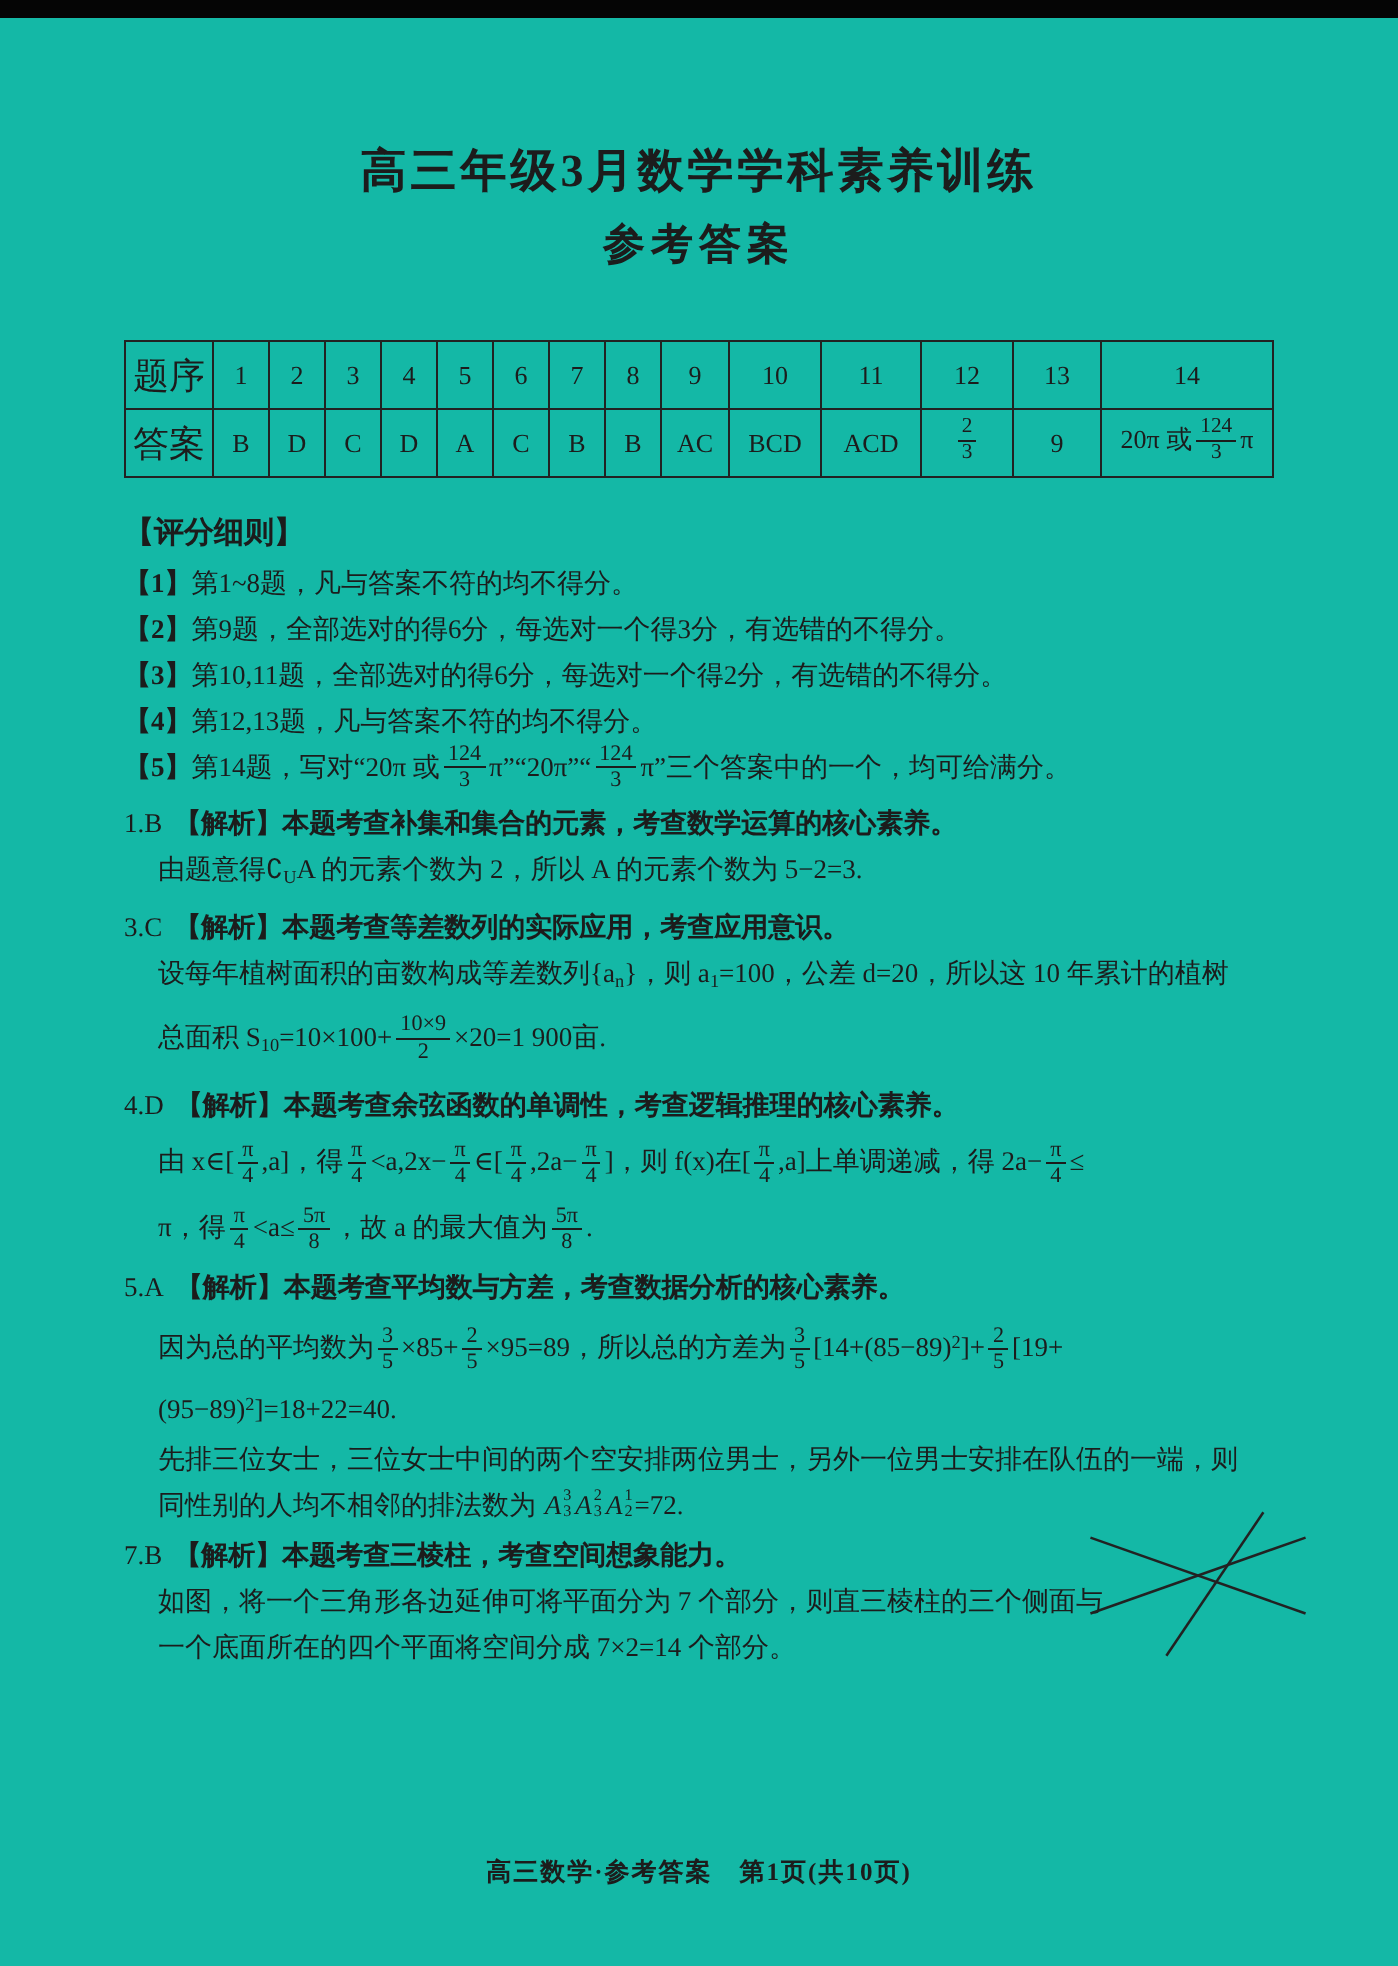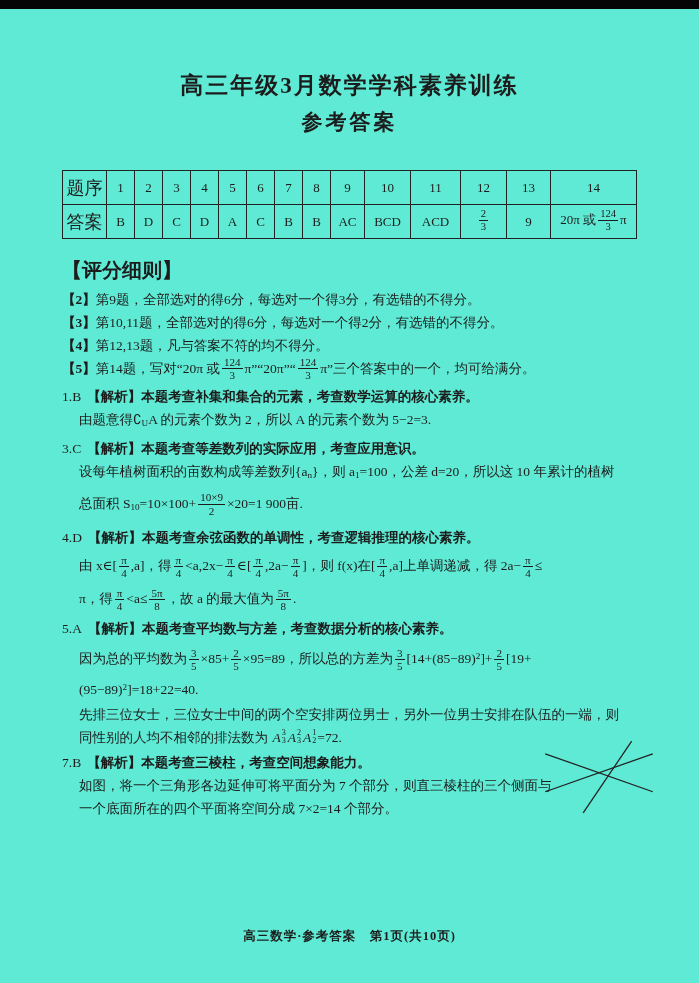--- a/index.html
+++ b/index.html
@@ -4,7 +4,7 @@
 <style>
   html,body{margin:0;padding:0;background:#9a9a9a;}
   .page{
-    position:relative;width:699px;height:983px;background:#5eead4;
+    position:relative;width:699px;height:983px;background:#14b8a6;
     font-family:"Liberation Serif","DejaVu Serif",serif;color:#1c1c1c;
     overflow:hidden;box-sizing:border-box;
   }

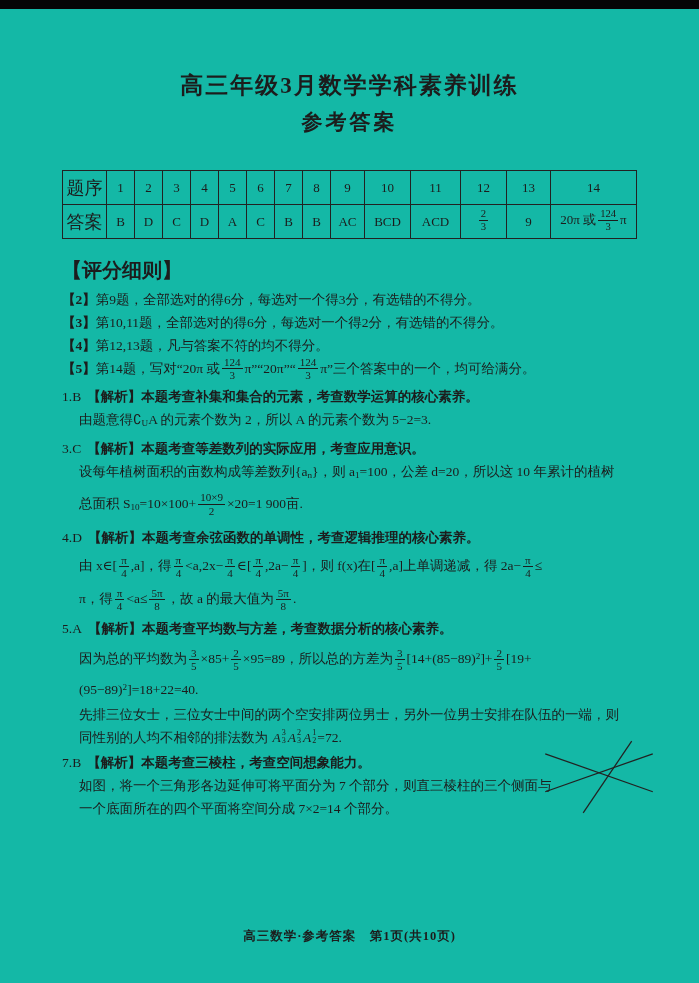--- a/index.html
+++ b/index.html
@@ -17,7 +17,7 @@
   table.ans td.lbl{font-size:18px;}
 
   .content{margin:18px 60px 0 62px;font-size:13.5px;}
-  .rules-heading{font-weight:bold;font-size:20px;margin:0 0 4px 0;}
+  .rules-heading{font-weight:bold;font-size:15px;margin:0 0 4px 0;}
   .rule-item{line-height:23px;}
   .rule-tag{font-weight:bold;}
   .solution{margin-top:2px;position:relative;}

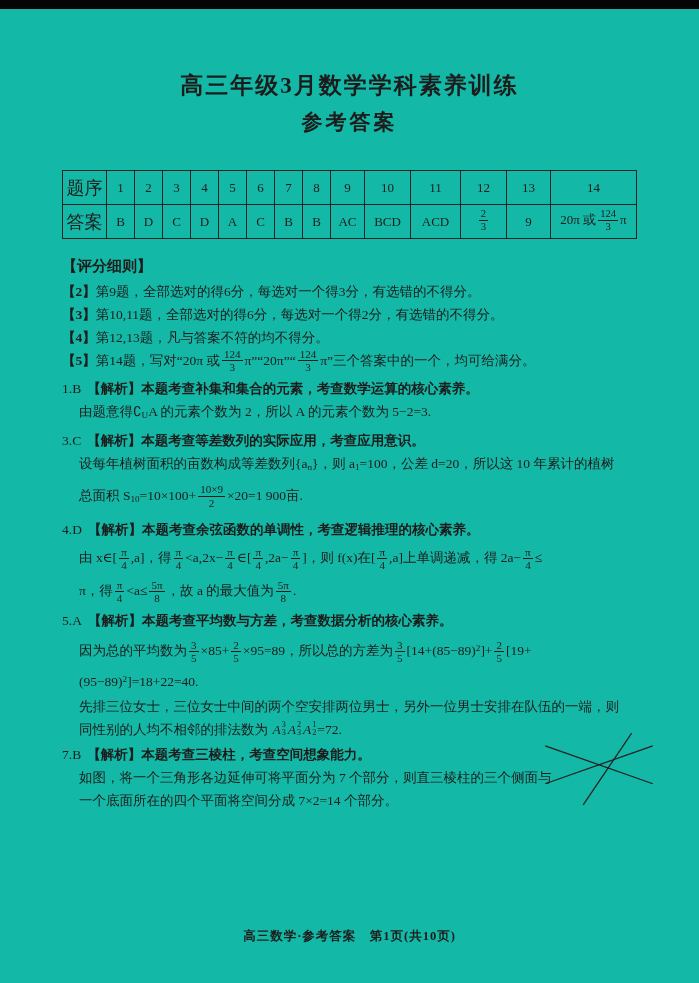--- a/index.html
+++ b/index.html
@@ -117,6 +117,7 @@
   <div class="content">
     <div class="rules-heading">【评分细则】</div>
     <div id="rules">
+        <div class="rule-item"><span class="rule-tag">【1】</span>第1~8题，凡与答案不符的均不得分。</div>
         <div class="rule-item"><span class="rule-tag">【2】</span>第9题，全部选对的得6分，每选对一个得3分，有选错的不得分。</div>
         <div class="rule-item"><span class="rule-tag">【3】</span>第10,11题，全部选对的得6分，每选对一个得2分，有选错的不得分。</div>
         <div class="rule-item"><span class="rule-tag">【4】</span>第12,13题，凡与答案不符的均不得分。</div>

